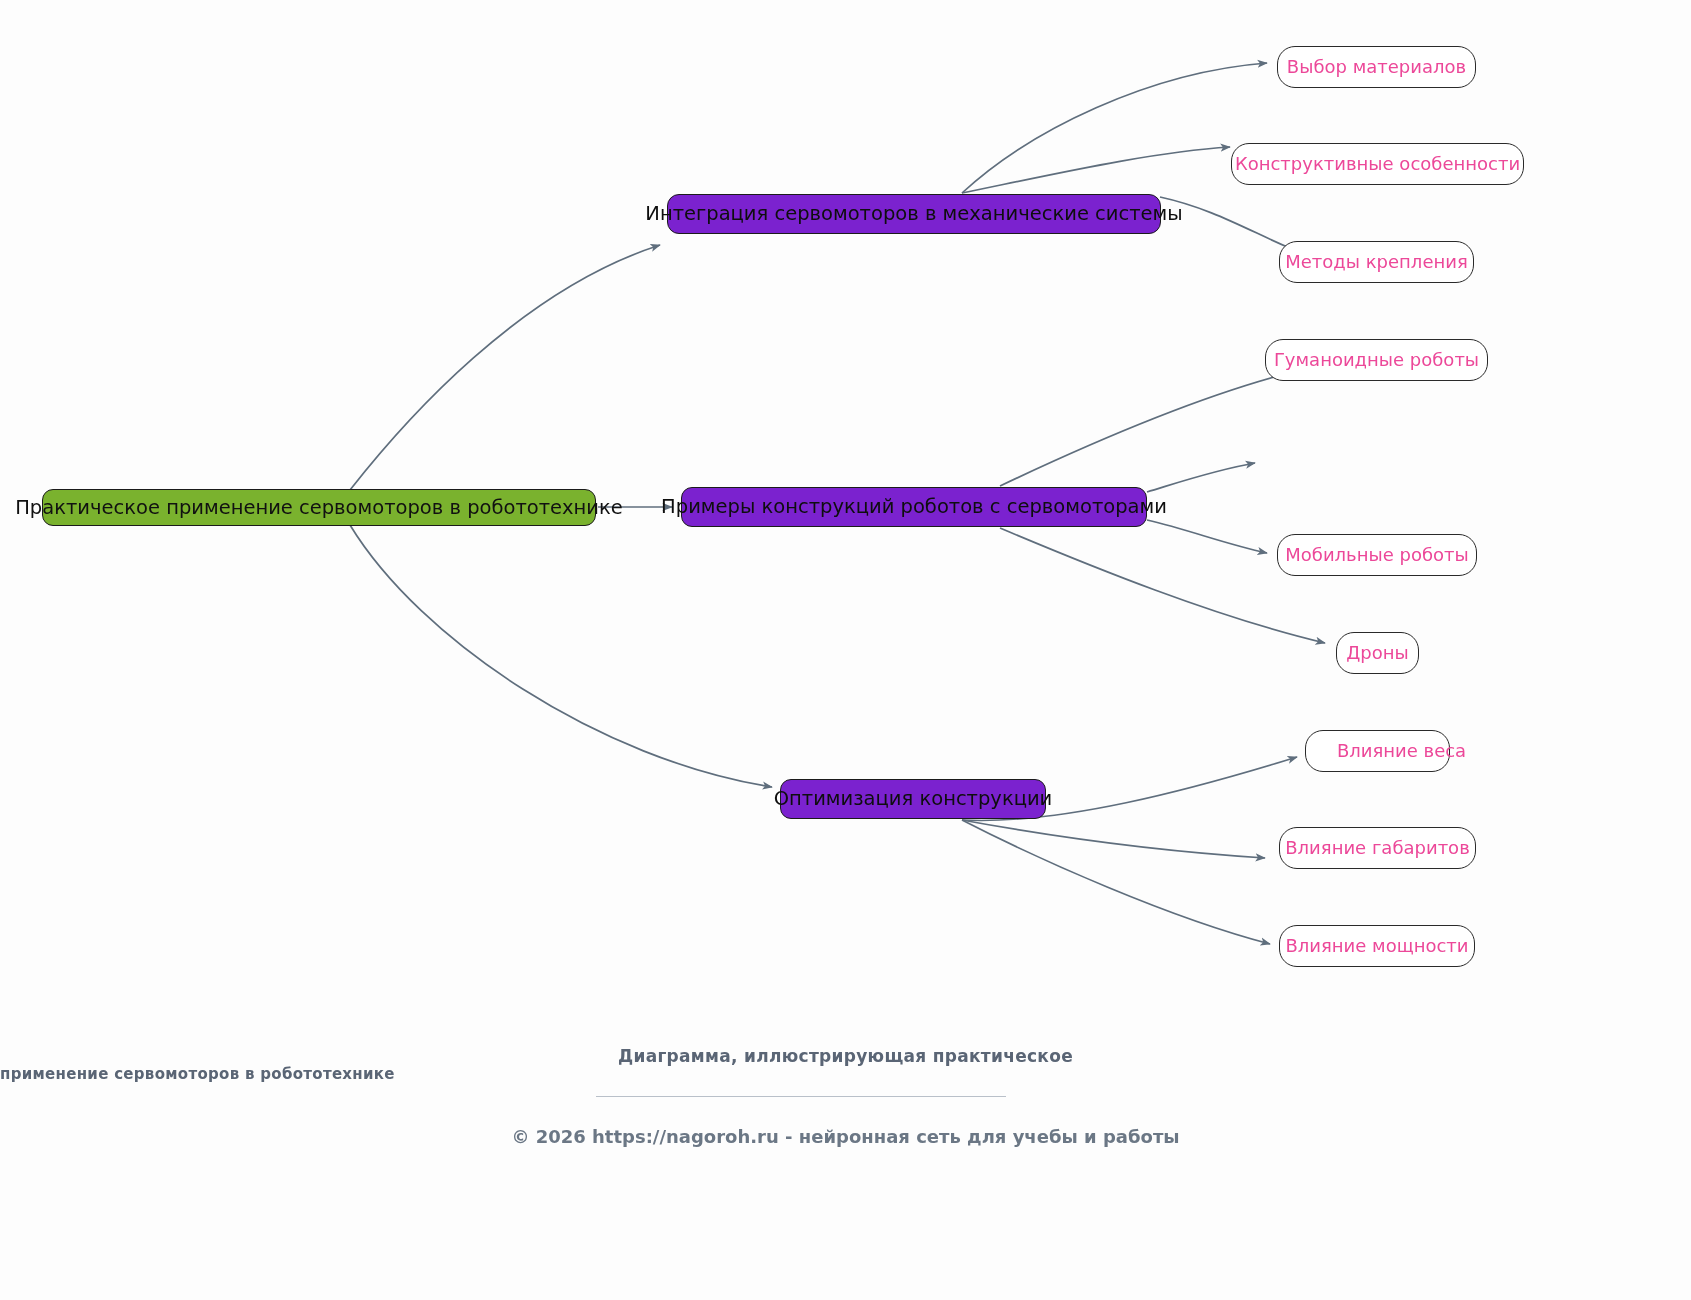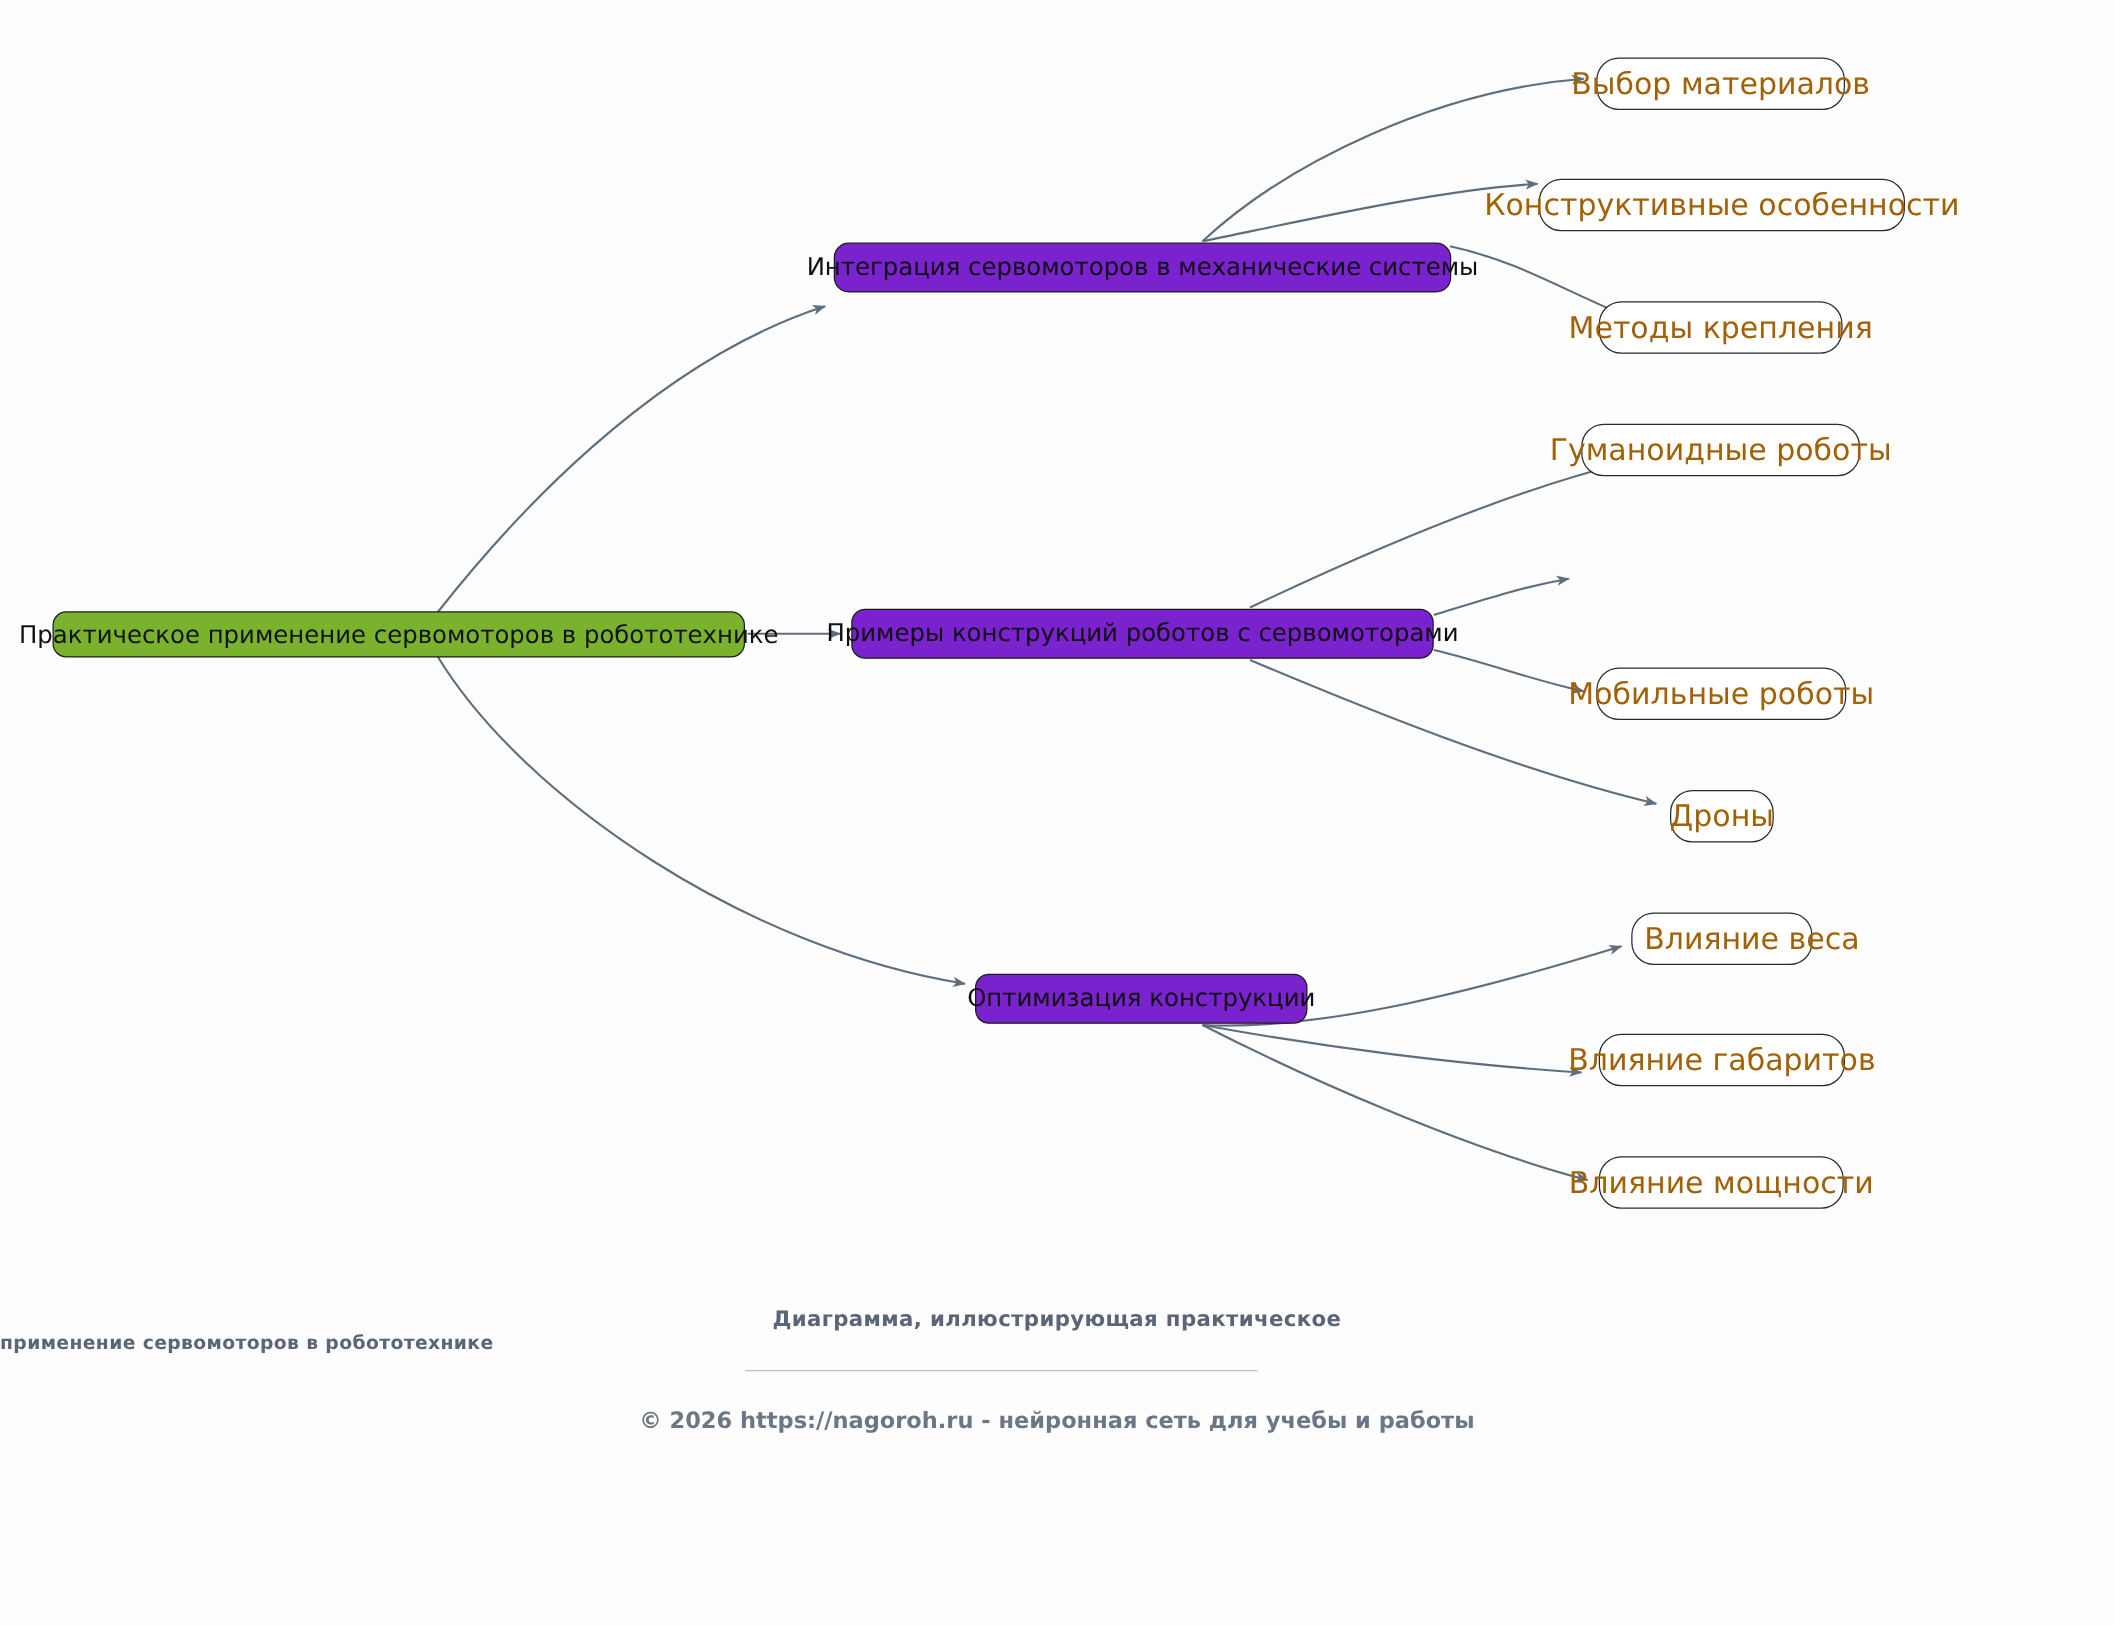--- a/index.html
+++ b/index.html
@@ -54,8 +54,8 @@
   .node-leaf {
     background: #ffffff;
     border: 1.5px solid #2a2a2a;
-    color: #a16207;
-    font-size: 24px;
+    color: #ec4899;
+    font-size: 18px;
     border-radius: 18px;
   }
   .caption {

